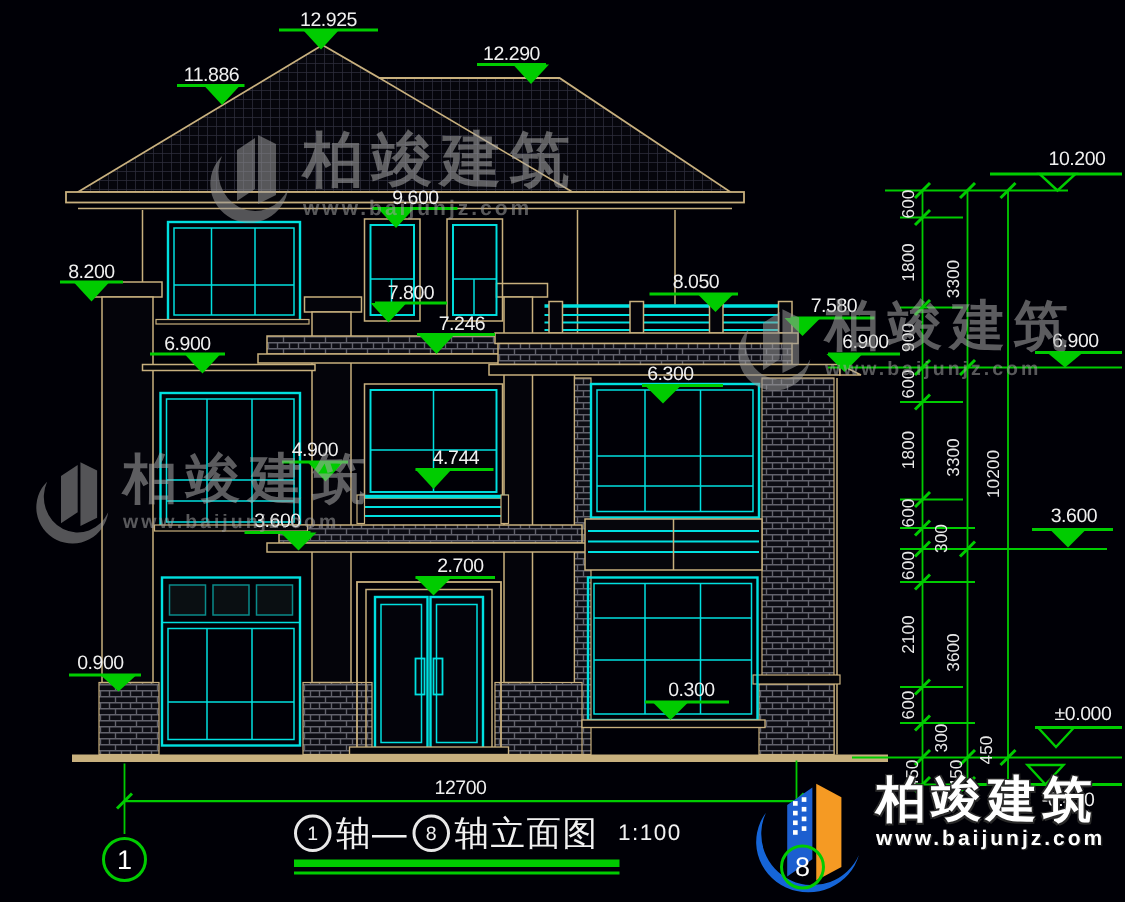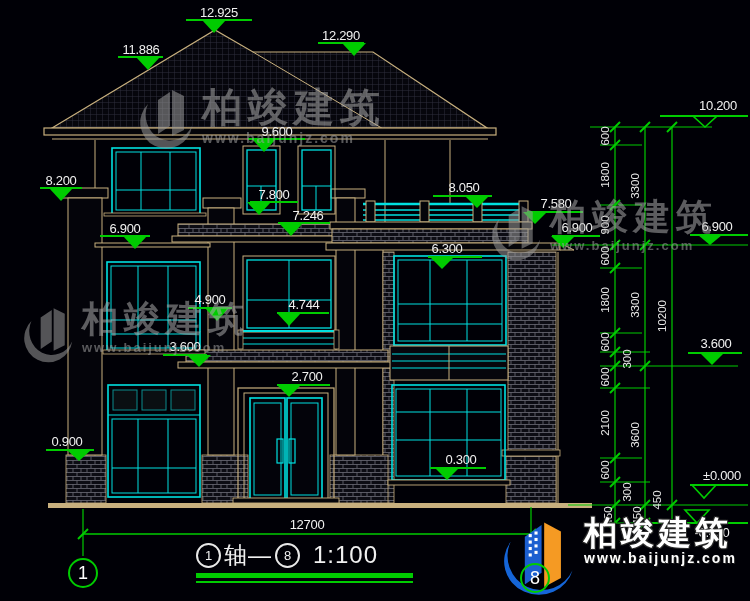--- a/index.html
+++ b/index.html
@@ -420,6 +420,7 @@
   <span class="circ">1</span>
   <span class="tword">轴—</span>
   <span class="circ">8</span>
+  <span class="tword">轴立面图</span>
   <span class="scale">1:100</span>
 </div>
 <div class="underline1"></div>

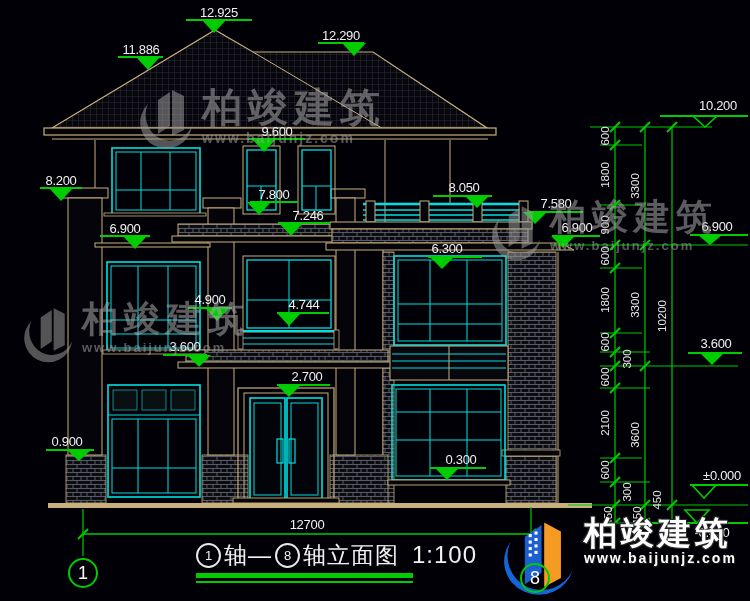--- a/index.html
+++ b/index.html
@@ -25,7 +25,7 @@
   #titlebar .circ{display:inline-flex;align-items:center;justify-content:center;width:21px;height:21px;
       border:2px solid #E8E8E8;border-radius:50%;font-size:13px;flex:0 0 auto;}
   #titlebar .tword{font-size:23px;letter-spacing:1px;white-space:nowrap;}
-  #titlebar .scale{font-size:24px;margin-left:10px;letter-spacing:1px;text-align:right;}
+  #titlebar .scale{font-size:15px;margin-left:10px;letter-spacing:1px;text-align:right;}
   .underline1{position:absolute;left:196px;top:573px;width:217px;height:5px;background:#00CC00;z-index:4;}
   .underline2{position:absolute;left:196px;top:581px;width:217px;height:2px;background:#00CC00;z-index:4;}
   

